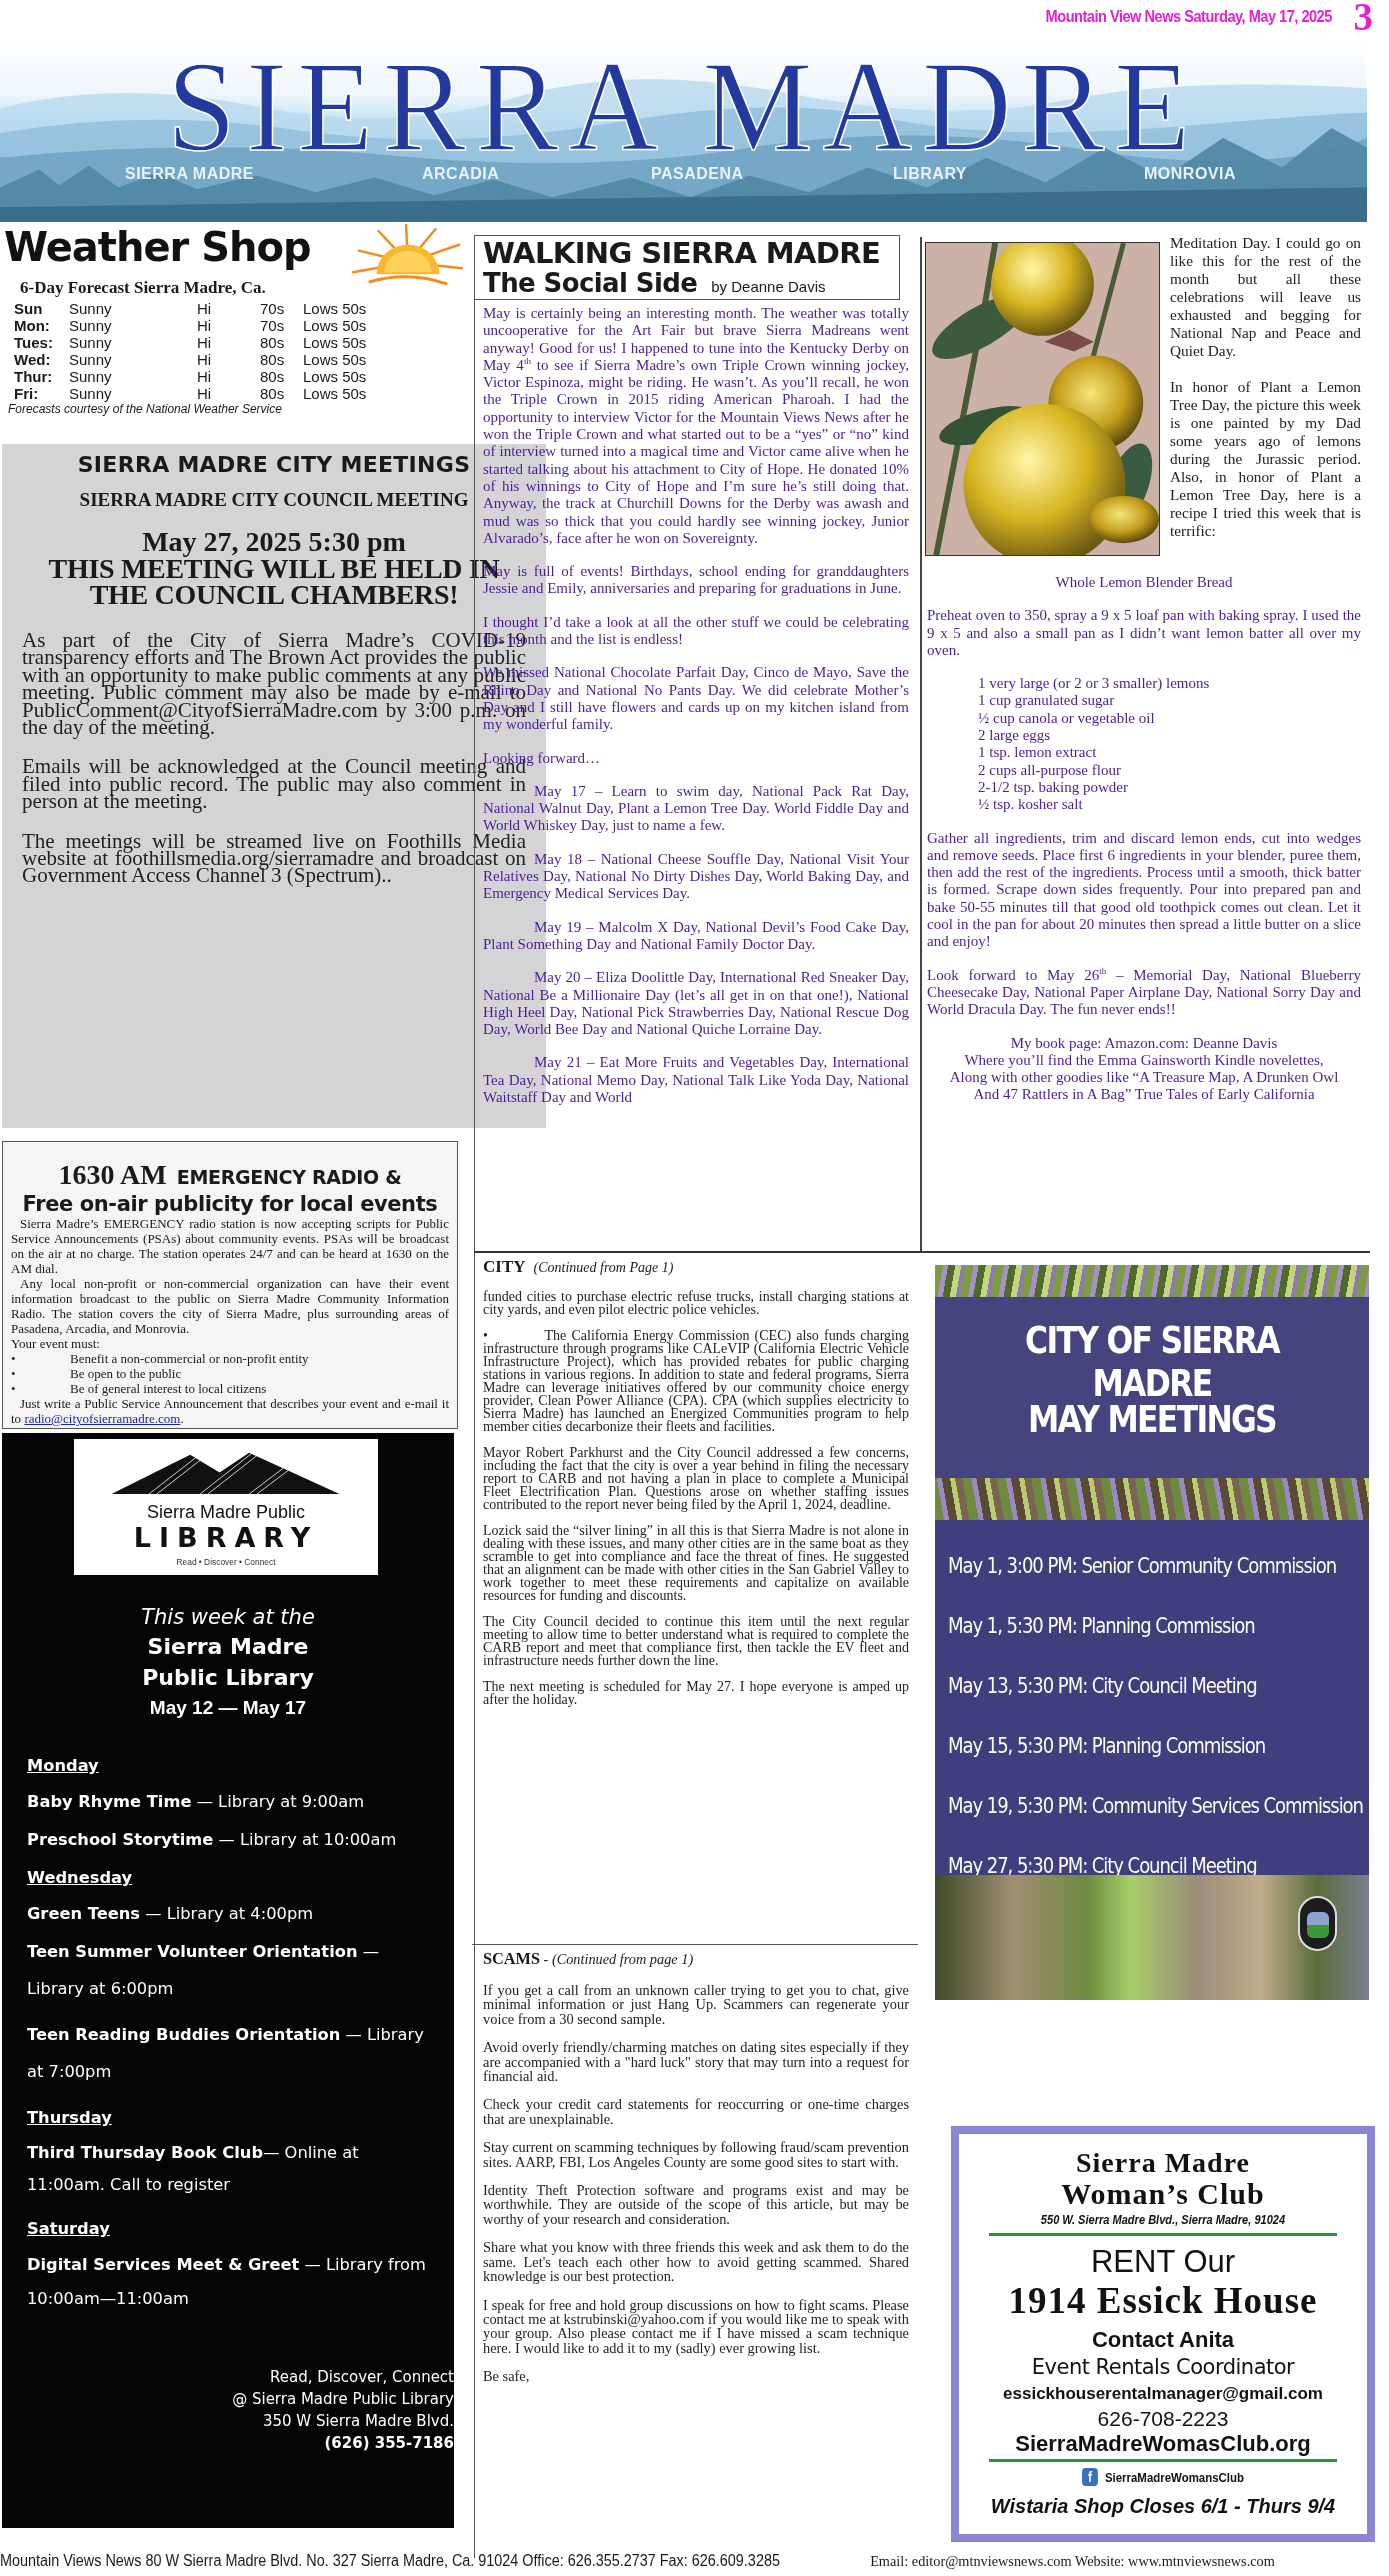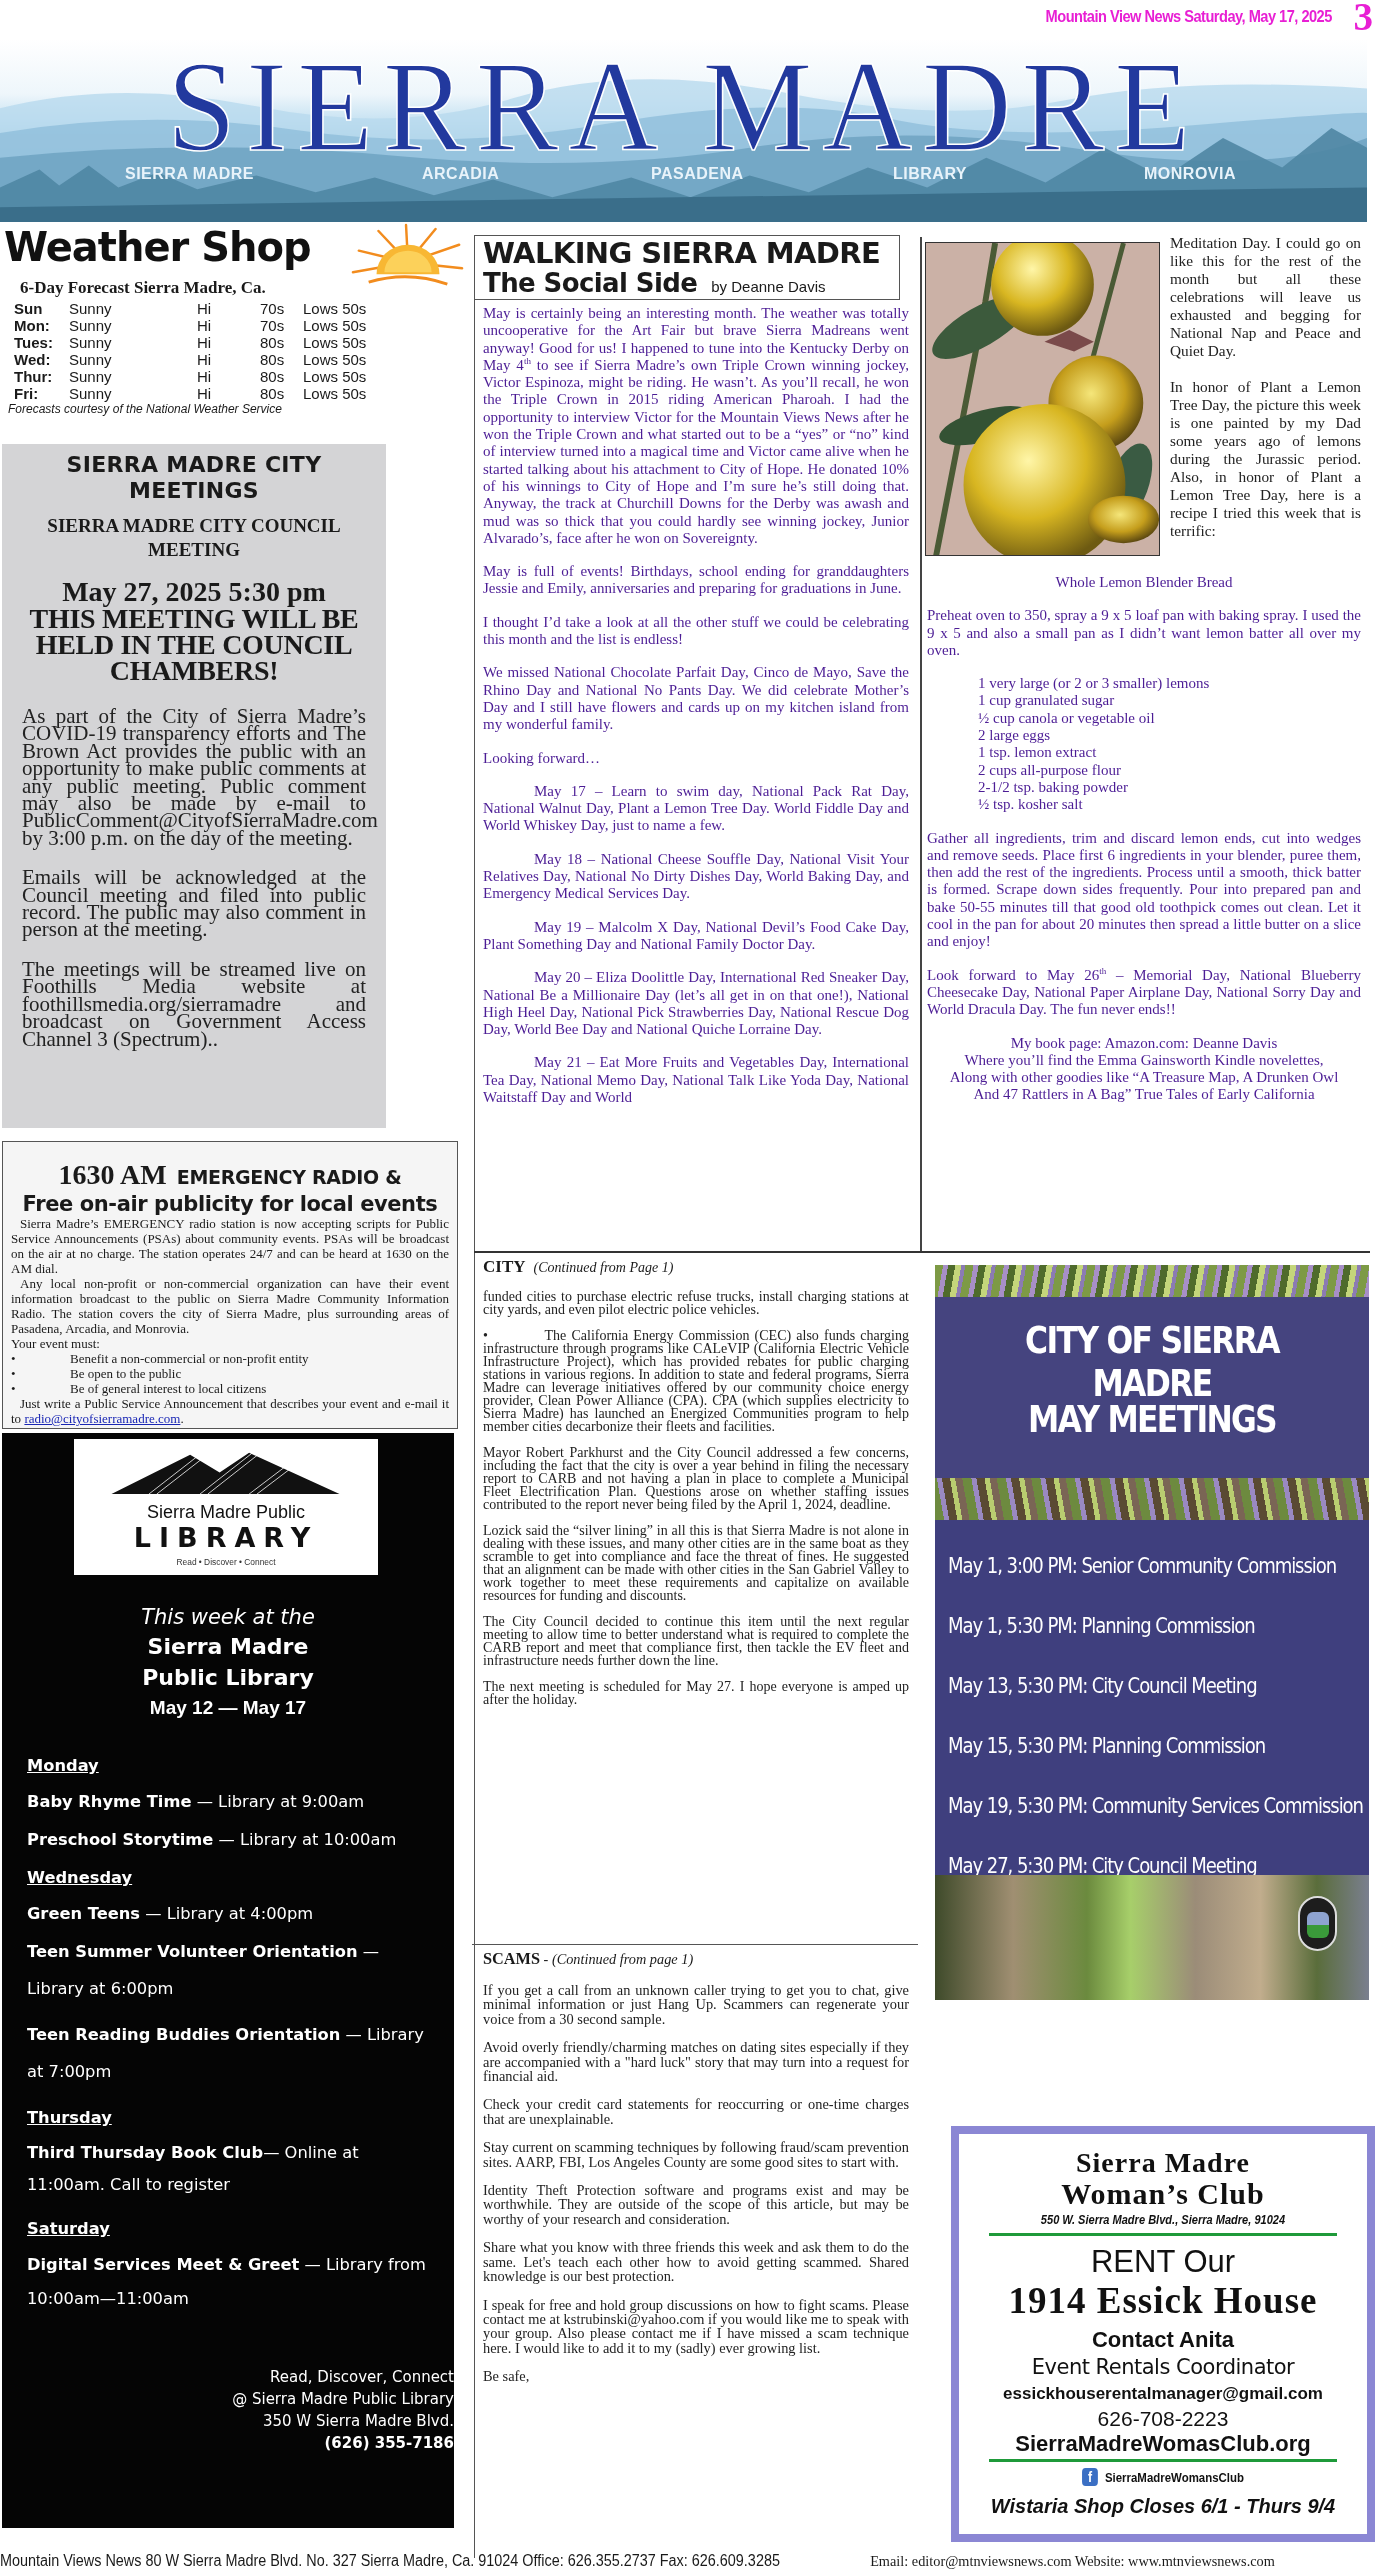--- a/index.html
+++ b/index.html
@@ -34,7 +34,7 @@
   #weather .courtesy { margin-left: 4px; font-family: "Liberation Sans", sans-serif; font-style: italic; font-size: 12px; }
 
   
-  #meetings { left: 2px; top: 444px; width: 384px; height: 684px; background: #d4d4d6; padding: 8px 20px 0 20px; }
+  #meetings { left: 2px; top: 444px; width: 544px; height: 684px; background: #d4d4d6; padding: 8px 20px 0 20px; }
   #meetings .h1 { font-family: "DejaVu Sans", sans-serif; font-weight: bold; font-size: 22px; text-align: center; letter-spacing: 0.3px; line-height: 26px; }
   #meetings .h2 { font-weight: bold; font-size: 19px; text-align: center; line-height: 24px; margin-top: 10px; }
   #meetings .h3 { font-weight: bold; font-size: 28px; text-align: center; line-height: 28px; margin-top: 16px; }

